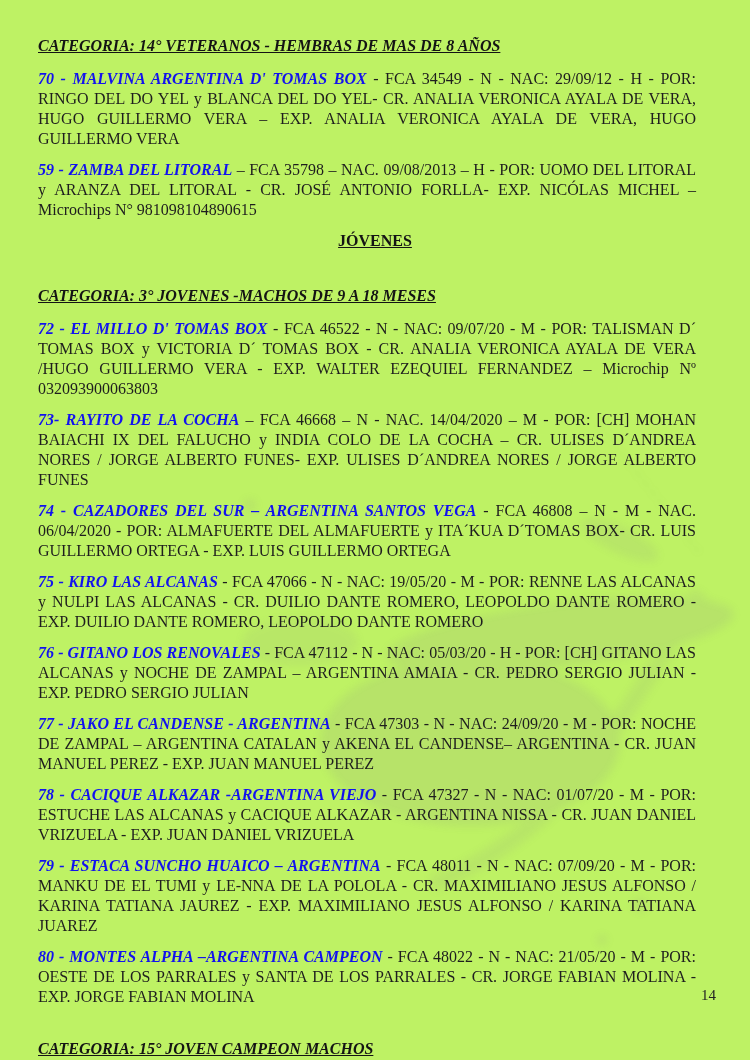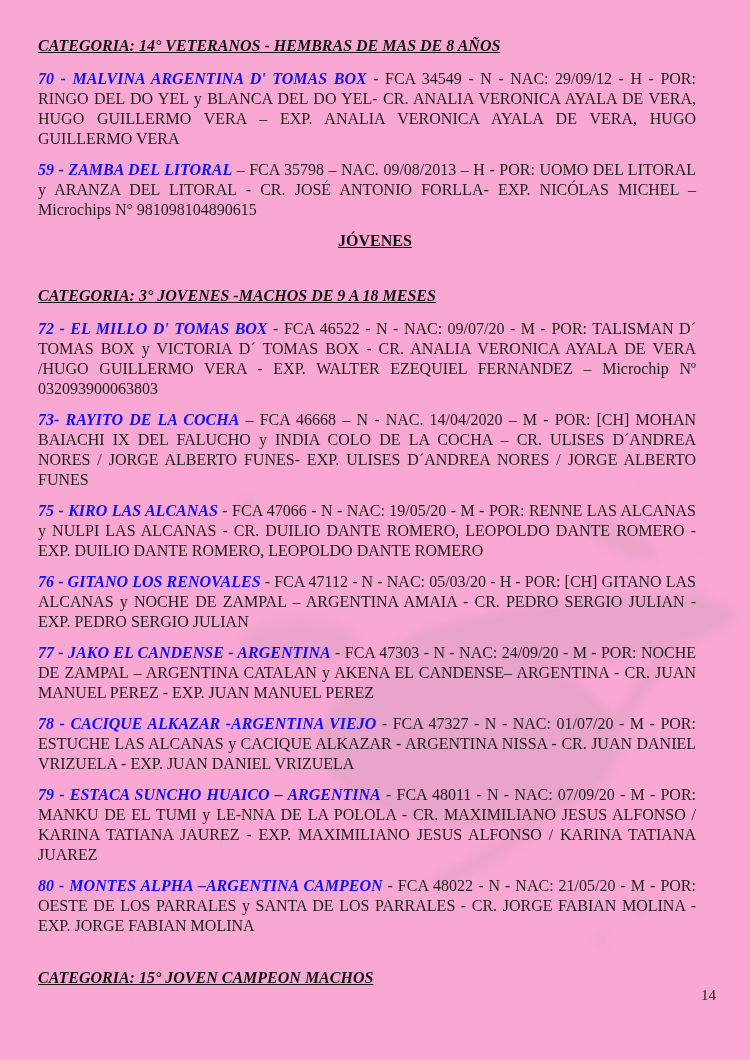--- a/index.html
+++ b/index.html
@@ -7,7 +7,7 @@
     position: relative;
     width: 750px;
     height: 1060px;
-    background: #f9a8d4;
+    background: #bef264;
     overflow: hidden;
     font-family: "Liberation Serif", serif;
     color: var(--body-text, #1e1e1e);

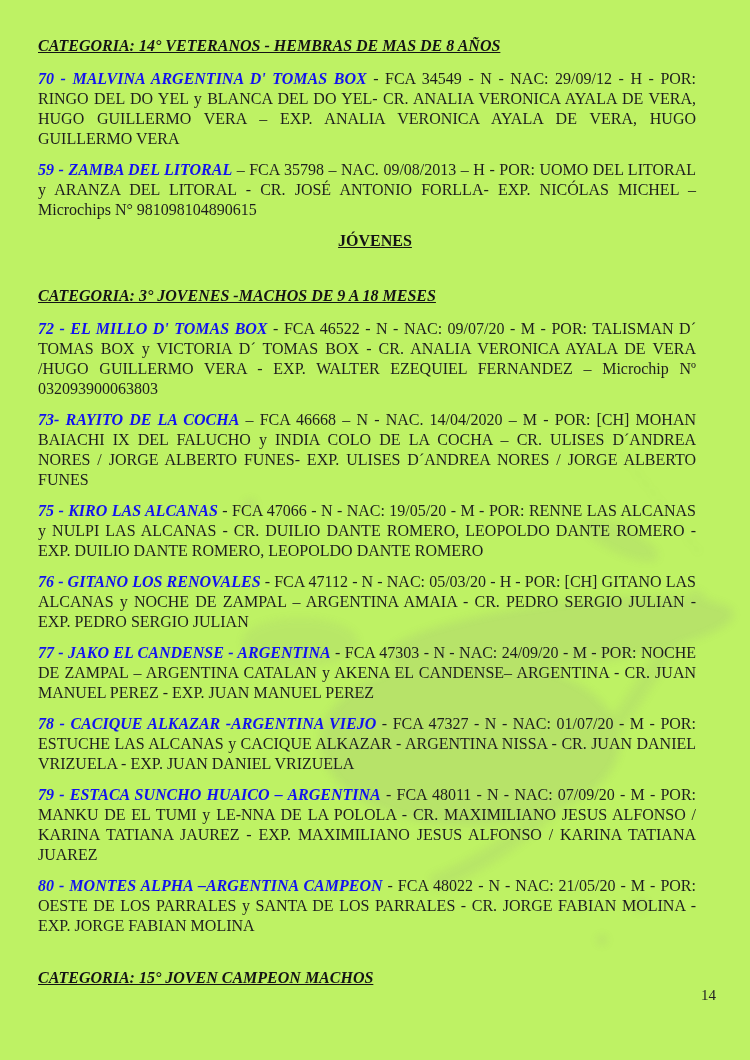--- a/index.html
+++ b/index.html
@@ -106,6 +106,7 @@
 
   <p class="entry"><span class="entry-name">73- RAYITO DE LA COCHA</span><span class="entry-details"> – FCA 46668 – N - NAC. 14/04/2020 – M - POR: [CH] MOHAN BAIACHI IX DEL FALUCHO y INDIA COLO DE LA COCHA – CR. ULISES D´ANDREA NORES / JORGE ALBERTO FUNES- EXP. ULISES D´ANDREA NORES / JORGE ALBERTO FUNES</span></p>
 
+  <p class="entry"><span class="entry-name">74 - CAZADORES DEL SUR – ARGENTINA SANTOS VEGA</span><span class="entry-details"> - FCA 46808 – N - M - NAC. 06/04/2020 - POR: ALMAFUERTE DEL ALMAFUERTE y ITA´KUA D´TOMAS BOX- CR. LUIS GUILLERMO ORTEGA - EXP. LUIS GUILLERMO ORTEGA</span></p>
 
   <p class="entry"><span class="entry-name">75 - KIRO LAS ALCANAS</span><span class="entry-details"> - FCA 47066 - N - NAC: 19/05/20 - M - POR: RENNE LAS ALCANAS y NULPI LAS ALCANAS - CR. DUILIO DANTE ROMERO, LEOPOLDO DANTE ROMERO - EXP. DUILIO DANTE ROMERO, LEOPOLDO DANTE ROMERO</span></p>
 

